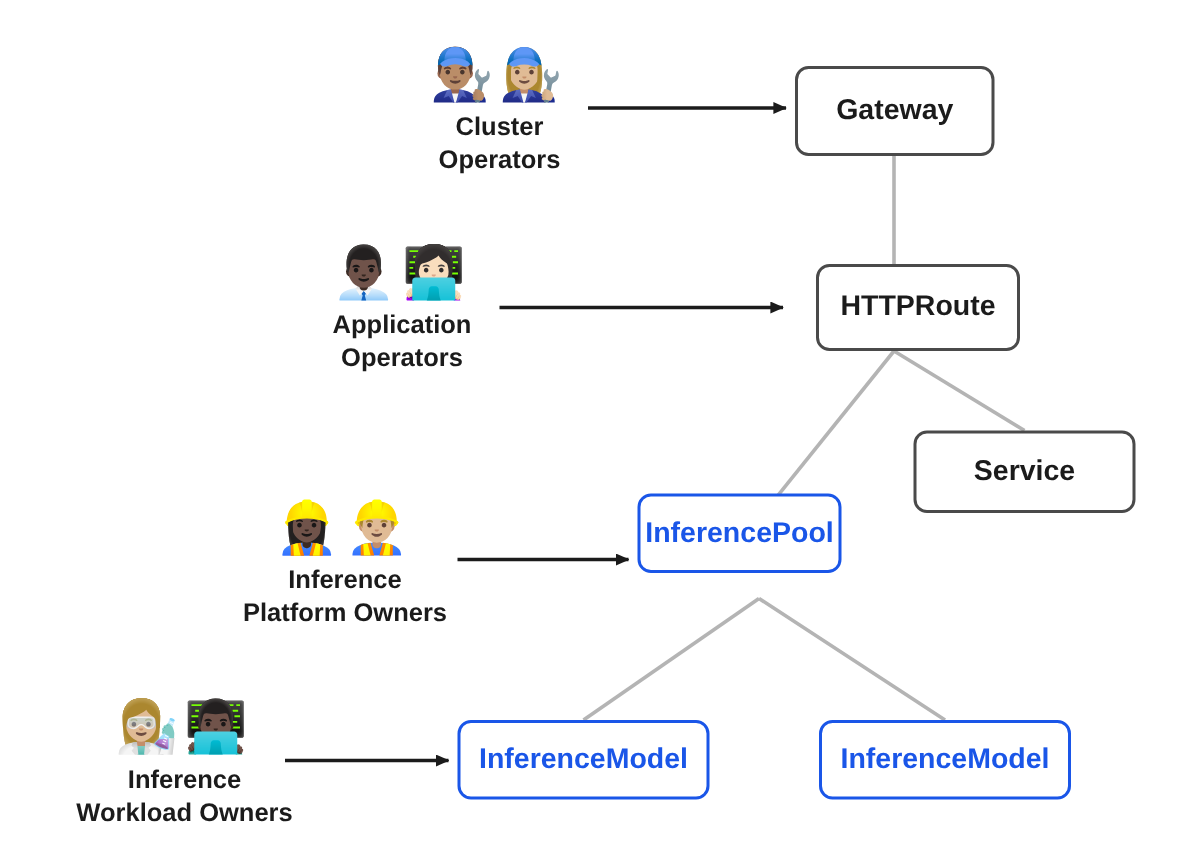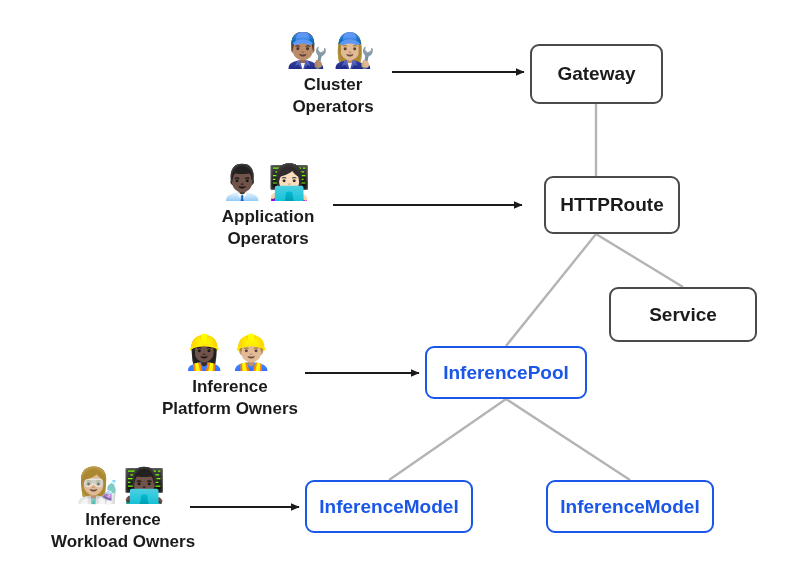--- a/index.html
+++ b/index.html
@@ -121,7 +121,7 @@
     <span>Service</span>
   </div>
 
-  <div class="node ext" style="left:425px; top:346px; width:162px; height:53px;">
+  <div class="node ext" style="left:425px; top:329px; width:136px; height:53px;">
     <span>InferencePool</span>
   </div>
 

